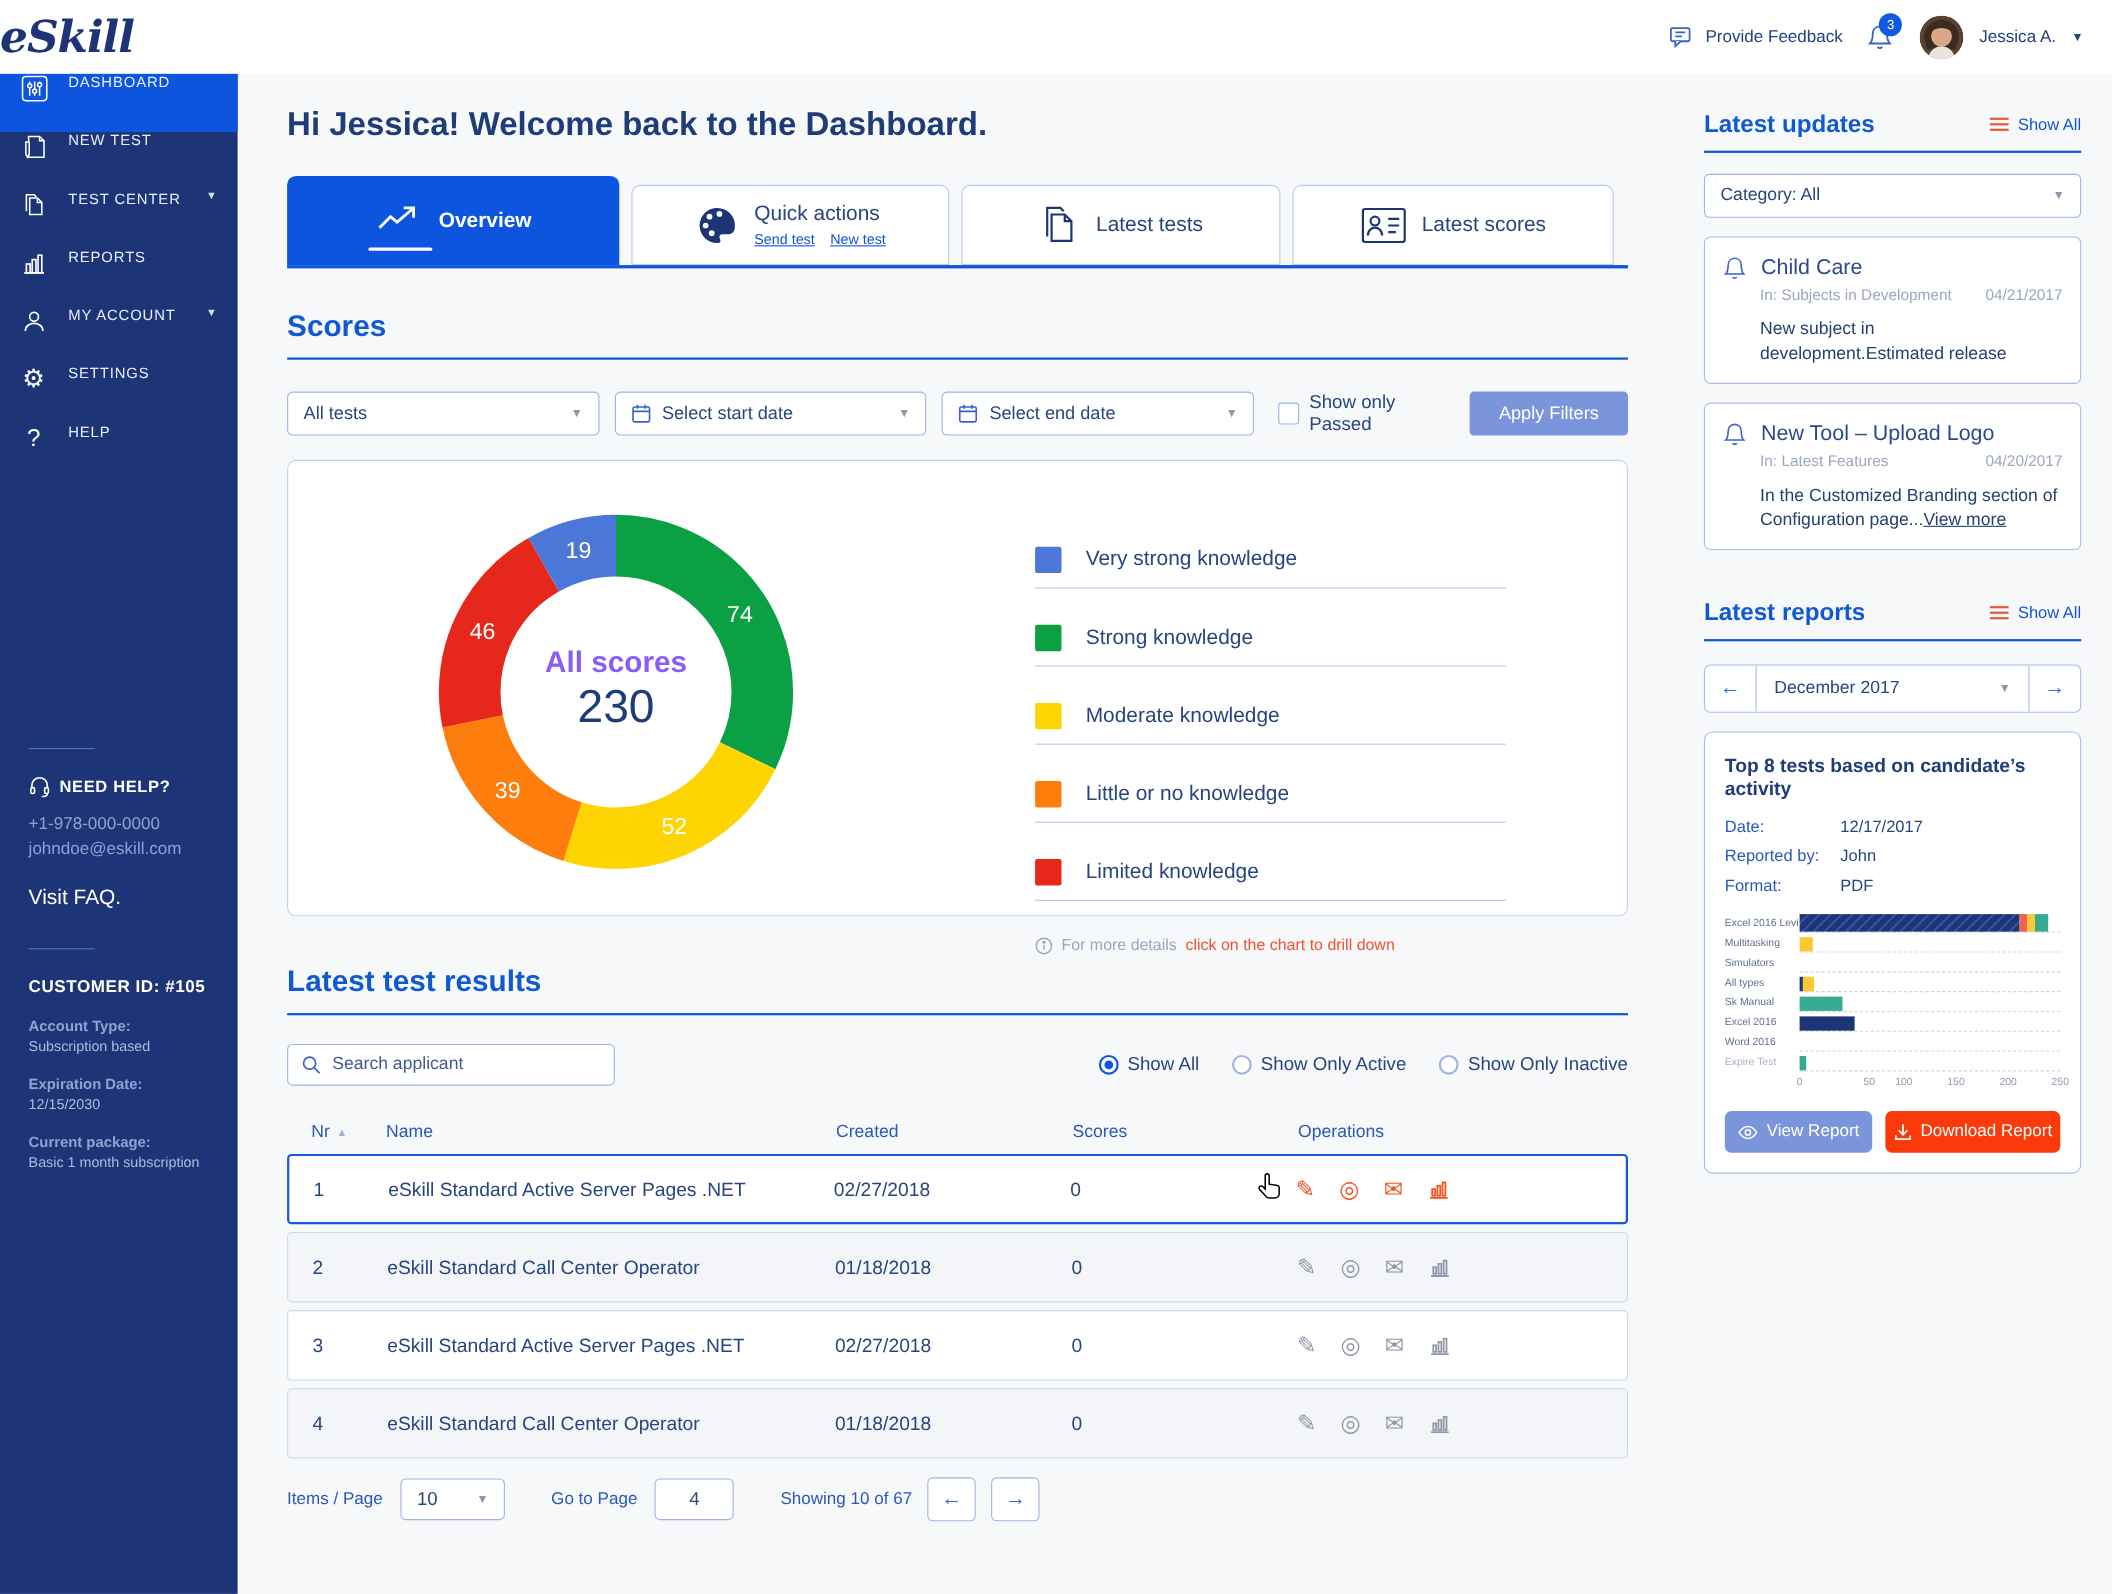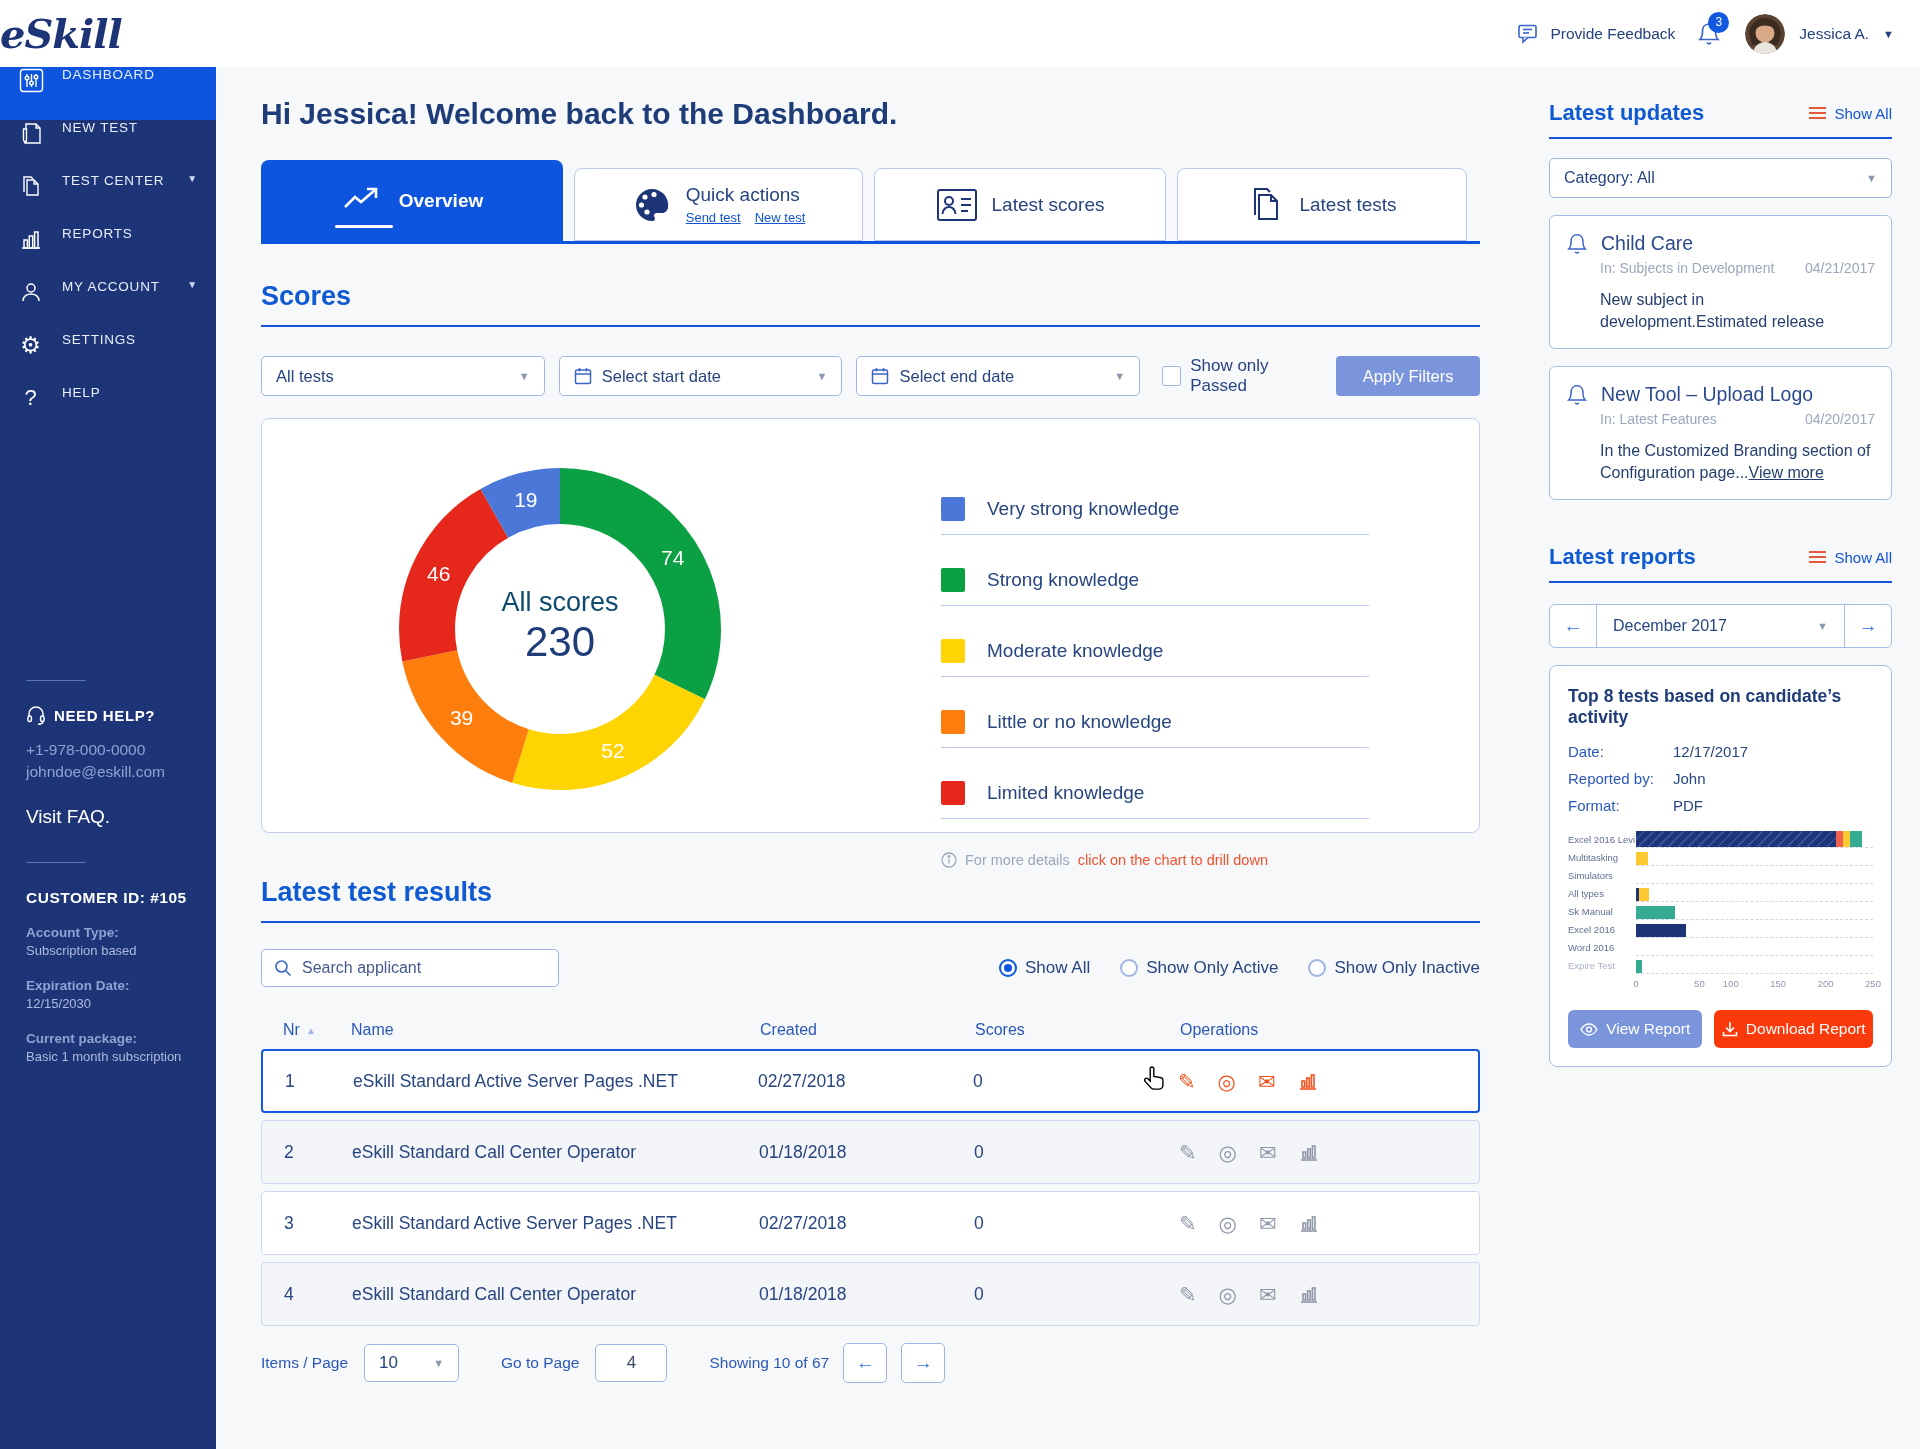--- a/index.html
+++ b/index.html
@@ -350,6 +350,16 @@
           </span>
         </span>
       </div>
+      <div class="tab tab-lt">
+        <span>
+          <svg width="38" height="40" viewBox="0 0 38 40" fill="none" stroke="#1d3576" stroke-width="2">
+            <path d="M12 10 H24 L30 16 V34 H12 Z"></path>
+              <path d="M24 10 V16 H30"></path>
+            <path d="M8 30 V4 H20 L23 7"></path>
+          </svg>
+        </span>
+        <span class="tab-label">Latest tests</span>
+      </div>
       <div class="tab tab-ls">
         <span>
           <svg width="42" height="34" viewBox="0 0 42 34" fill="none" stroke="#1d3576" stroke-width="2">
@@ -362,16 +372,6 @@
           </svg>
         </span>
         <span class="tab-label">Latest scores</span>
-      </div>
-      <div class="tab tab-lt">
-        <span>
-          <svg width="38" height="40" viewBox="0 0 38 40" fill="none" stroke="#1d3576" stroke-width="2">
-            <path d="M12 10 H24 L30 16 V34 H12 Z"></path>
-              <path d="M24 10 V16 H30"></path>
-            <path d="M8 30 V4 H20 L23 7"></path>
-          </svg>
-        </span>
-        <span class="tab-label">Latest tests</span>
       </div>
     </div>
 

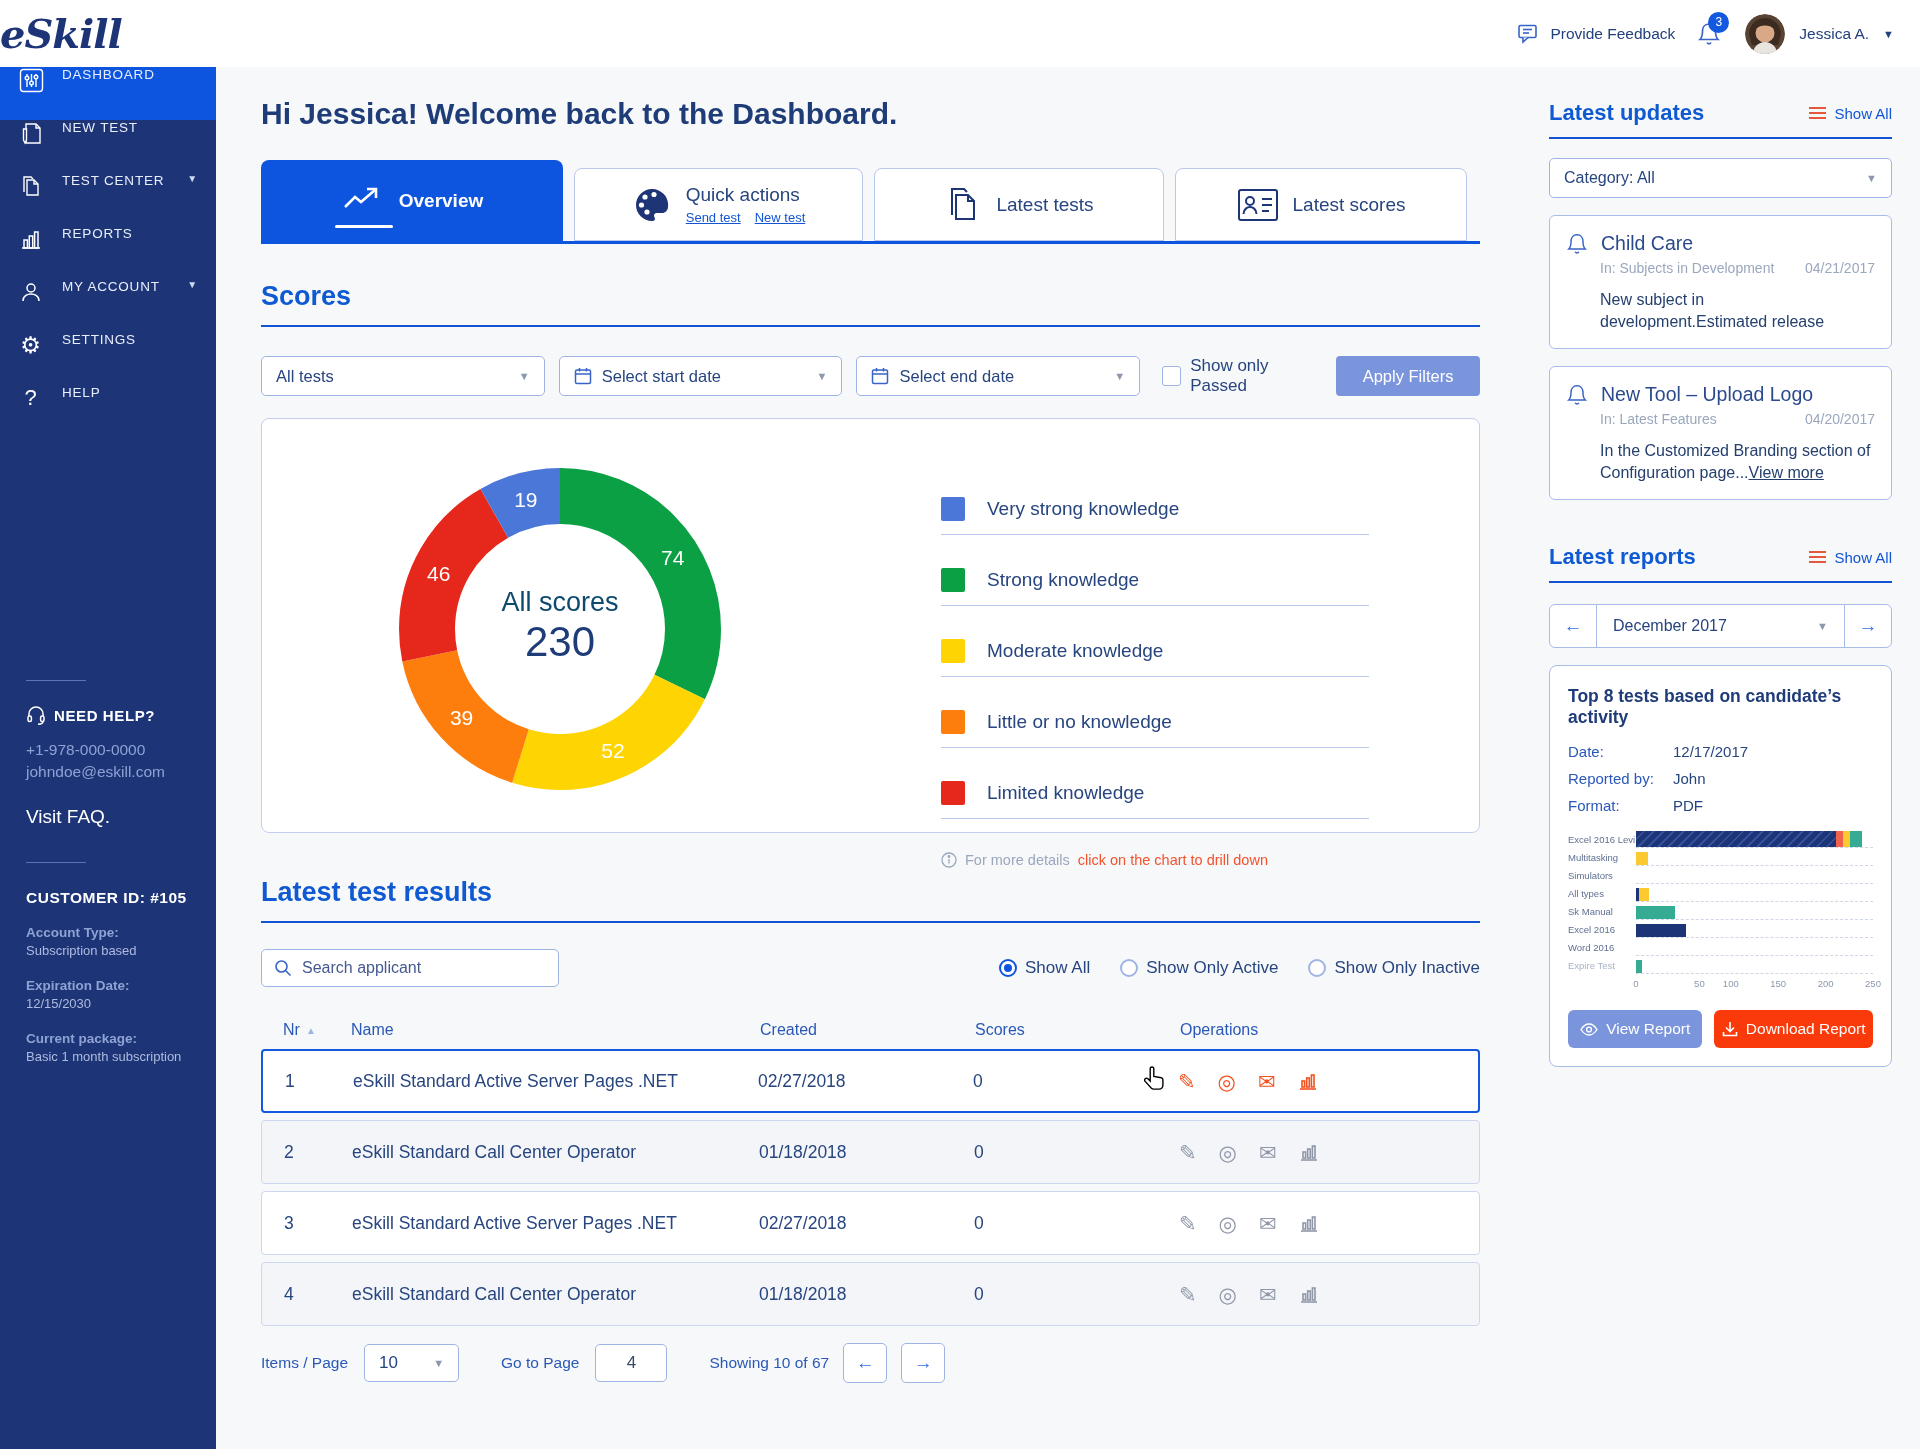--- a/index.html
+++ b/index.html
@@ -79,7 +79,7 @@
                 border-radius:8px; position:relative; }
   .donut-wrap { position:absolute; left:118px; top:30px; width:360px; height:360px; }
   .donut-center { position:absolute; left:0; top:138px; width:360px; text-align:center; pointer-events:none; }
-  .donut-center .dc1 { font-size:27px; color:#0c4a6e; }
+  .donut-center .dc1 { font-size:27px; color:#8b5cf6;font-weight:bold; }
   .donut-center .dc2 { font-size:42px; color:#1e3c78; }
   .legend { position:absolute; left:679px; top:58px; width:428px;margin-top:20px; }
   .legend-item { display:flex; align-items:center; gap:22px; padding-bottom:13px; border-bottom:1.5px solid #b9c8ec;

